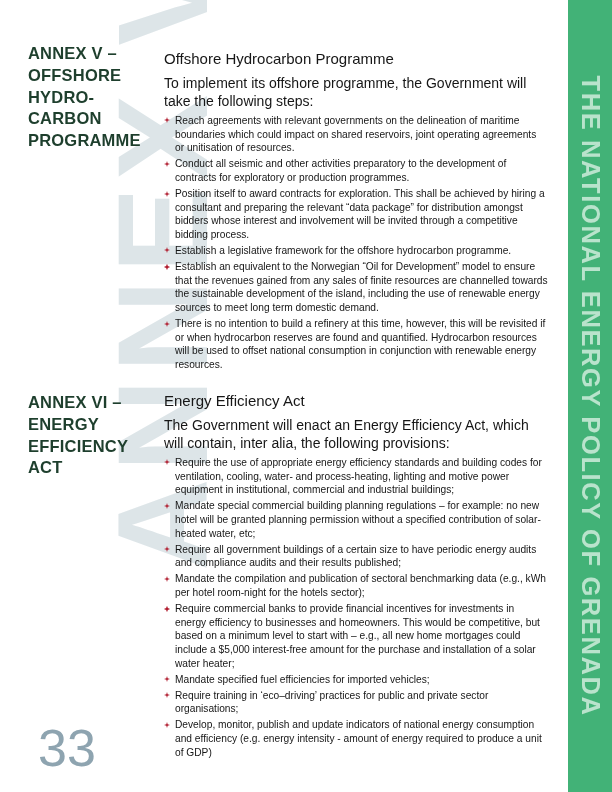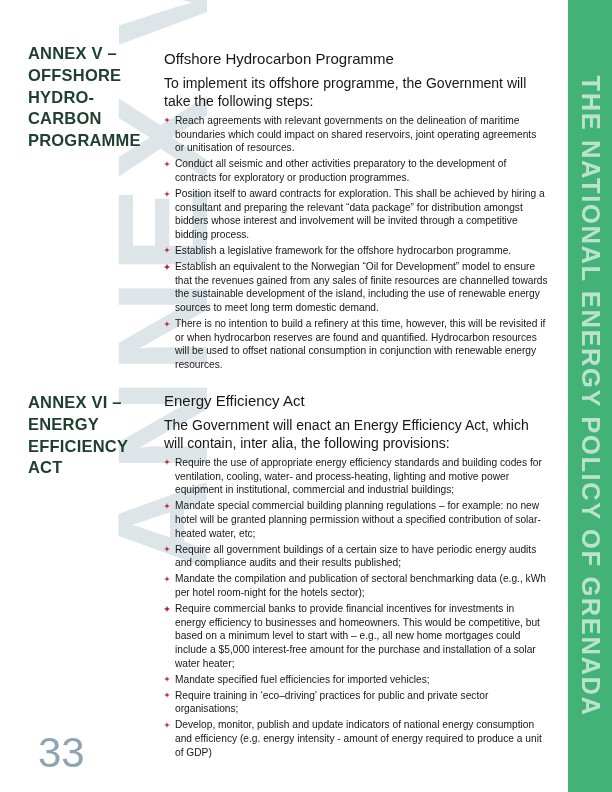--- a/index.html
+++ b/index.html
@@ -71,7 +71,7 @@
     position: absolute;
     left: 38px;
     bottom: 18px;
-    font-size: 42px;
+    font-size: 52px;
     color: #8ea4b0;
     font-family: "Liberation Sans", sans-serif;
     line-height: 1;

